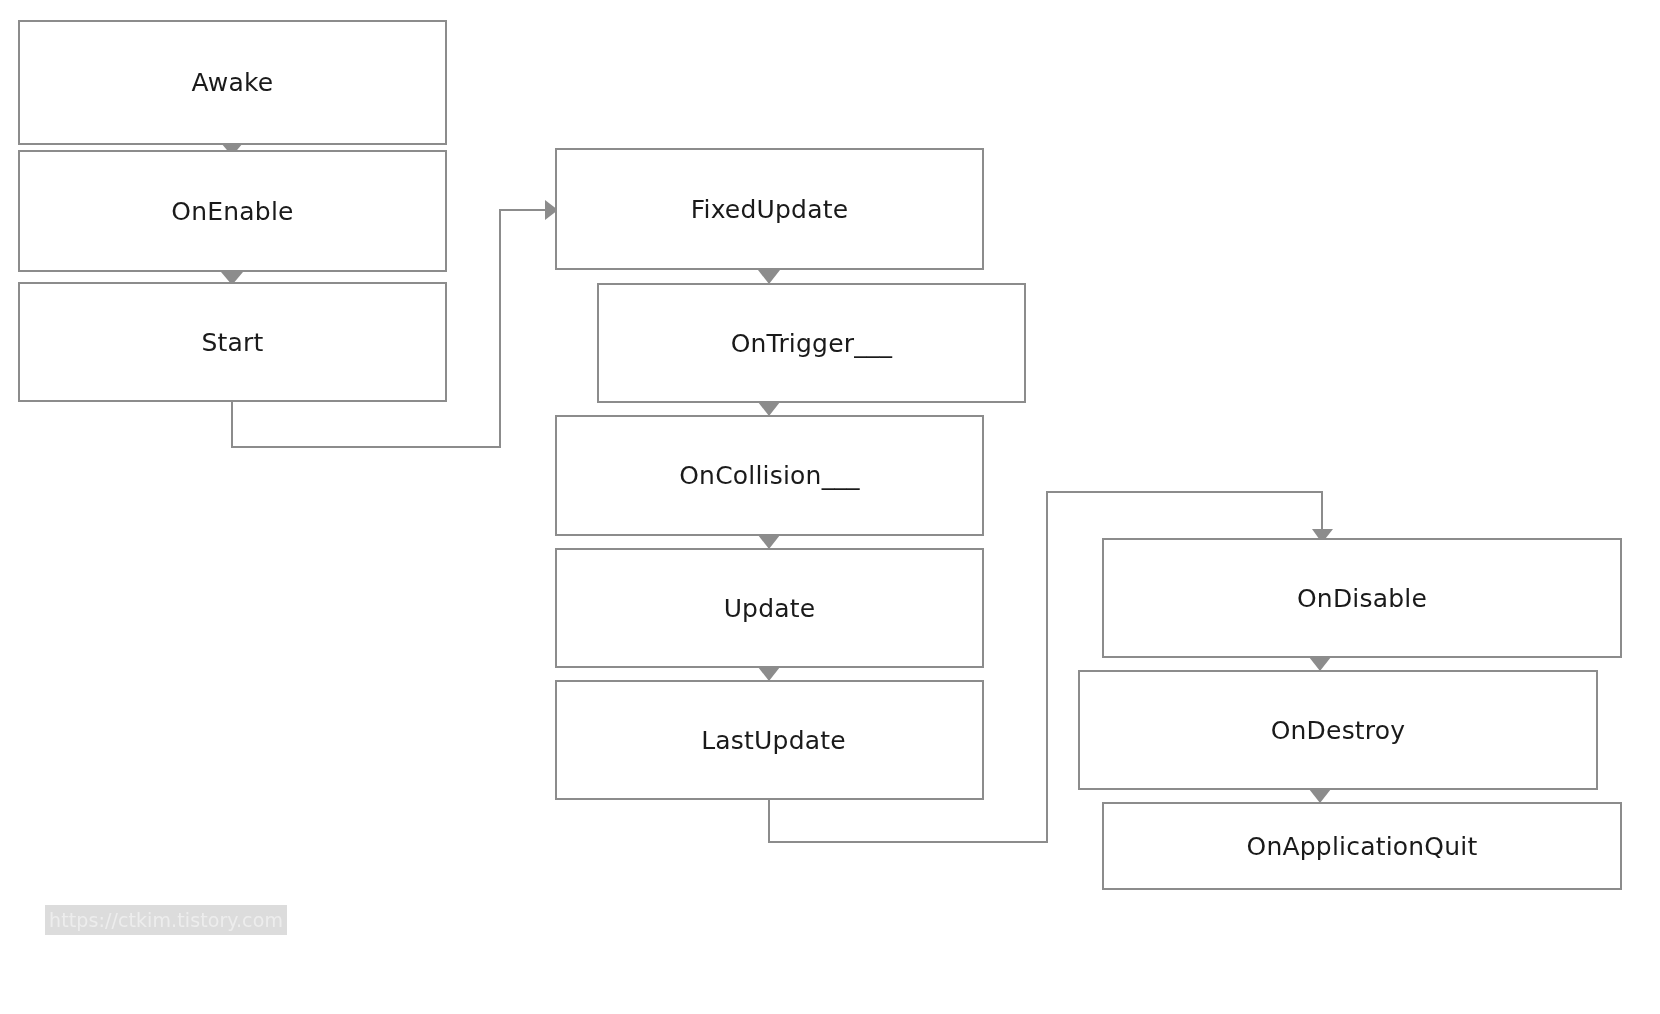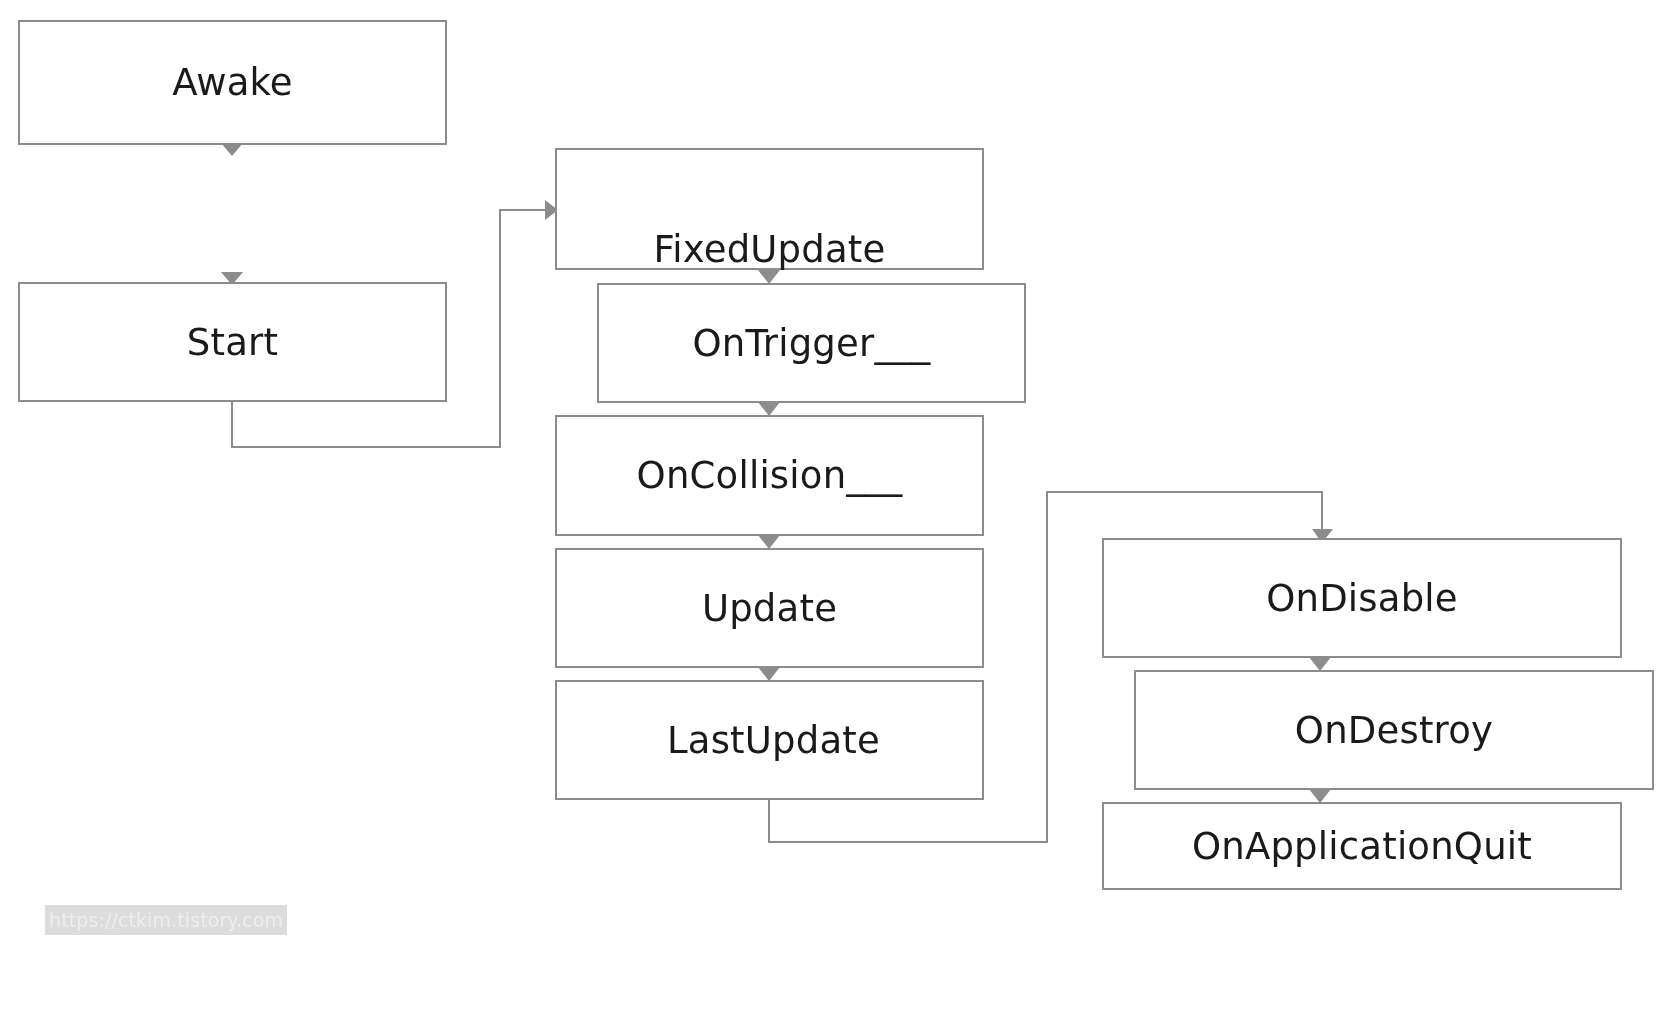--- a/index.html
+++ b/index.html
@@ -27,7 +27,7 @@
     align-items: center;
     justify-content: center;
     color: #1a1a1a;
-    font-size: 37px;
+    font-size: 25px;
     font-weight: 400;
     letter-spacing: 0.2px;
     white-space: nowrap;

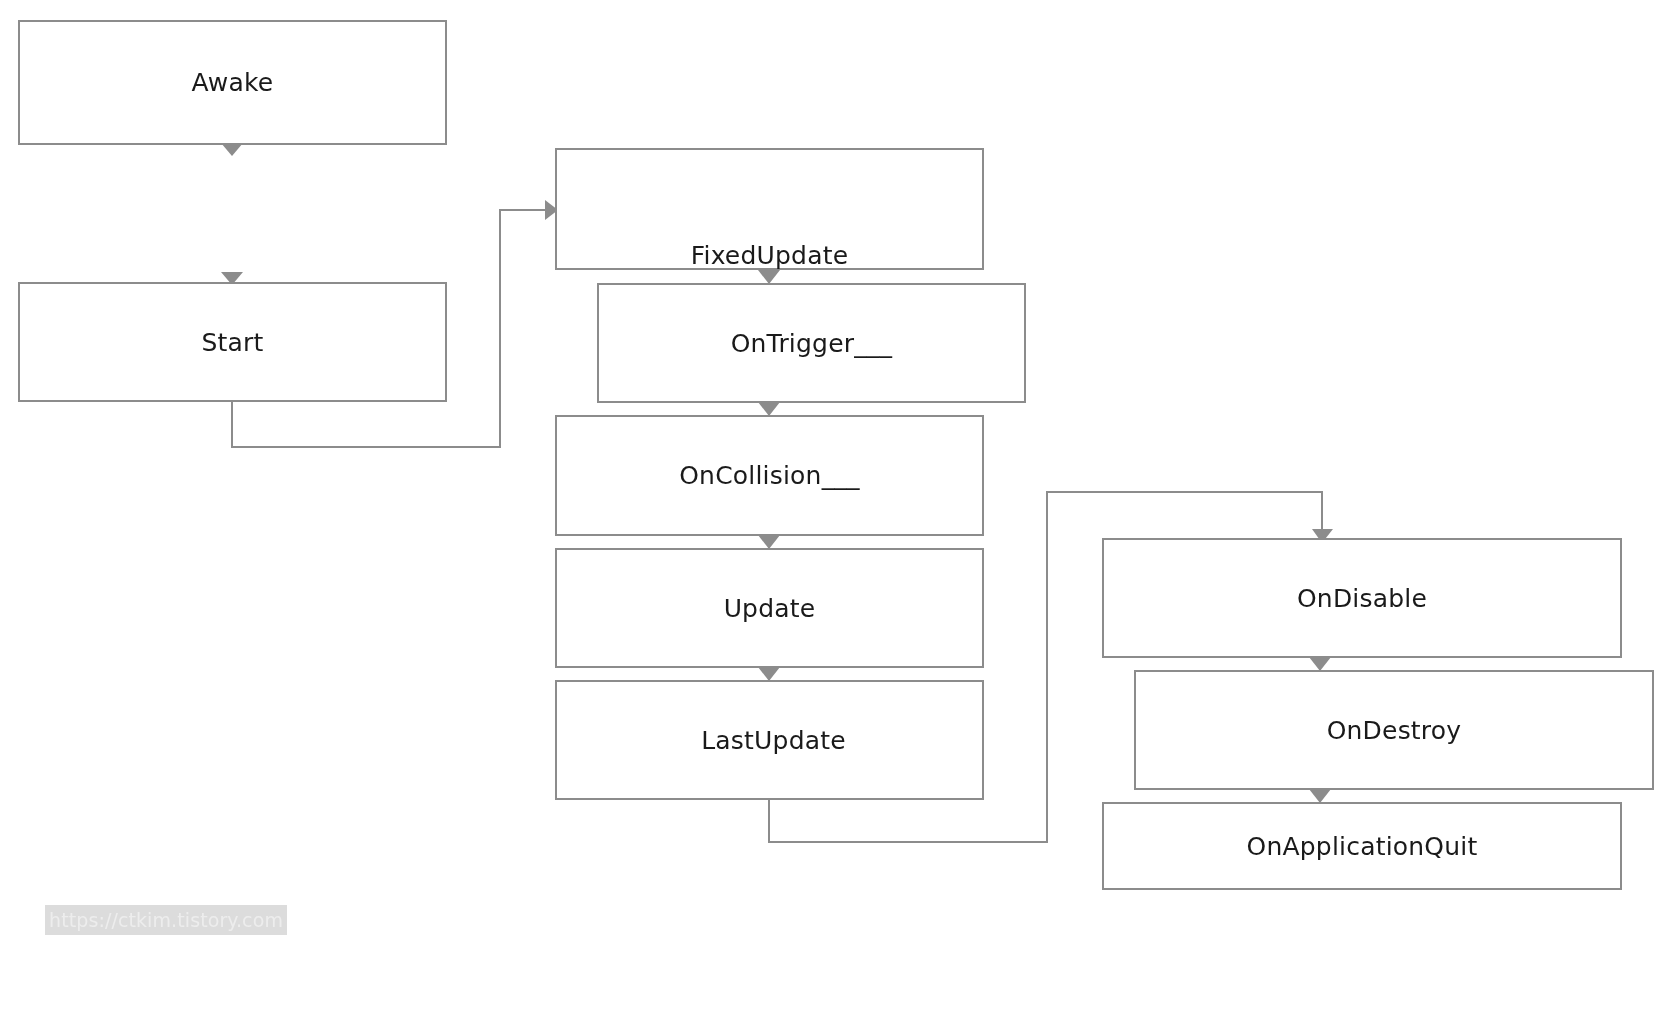--- a/index.html
+++ b/index.html
@@ -132,6 +132,9 @@
     <span class="label">Awake</span>
   </div>
 
+  <div class="node" style="left:18px;  top:150px; width:429px; height:122px;">
+    <span class="label">OnEnable</span>
+  </div>
 
   <div class="node" style="left:18px;  top:282px; width:429px; height:120px;text-align:right;">
     <span class="label">Start</span>

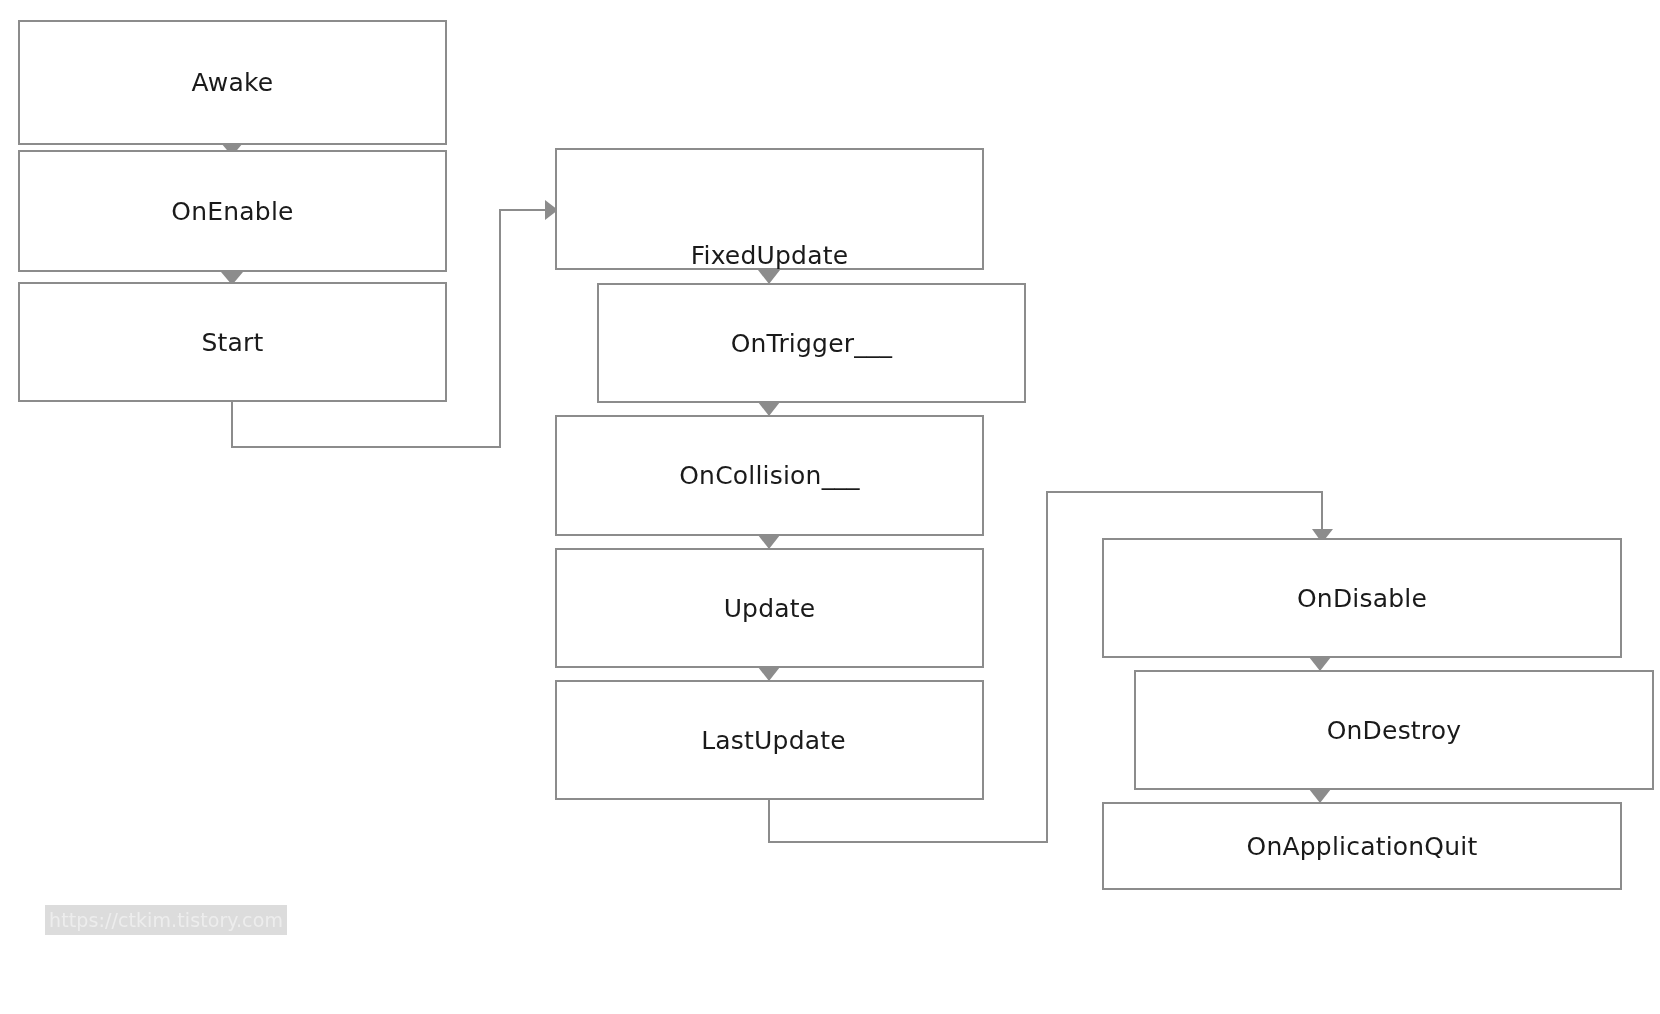--- a/index.html
+++ b/index.html
@@ -140,7 +140,7 @@
     <span class="label">Start</span>
   </div>
 
-  <div class="node" style="left:555px; top:148px; width:429px; height:122px;align-items:flex-end;">
+  <div class="node" style="left:555px; top:148px; width:429px; height:122px;">
     <span class="label">FixedUpdate</span>
   </div>
 

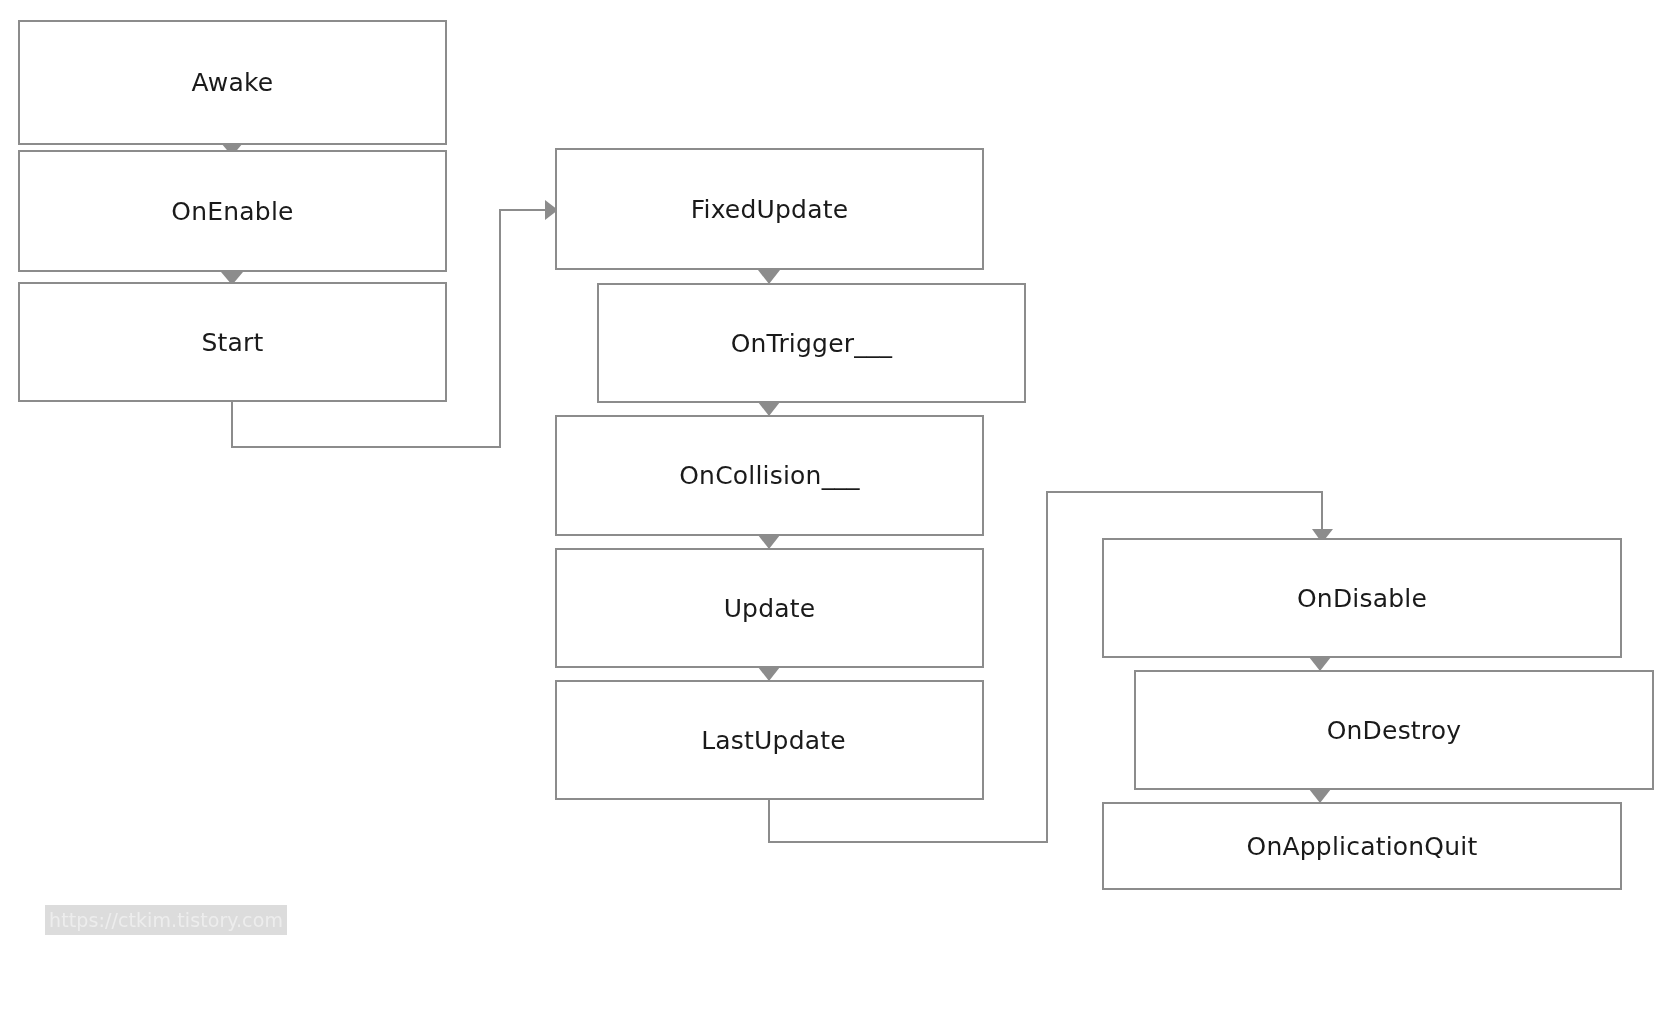--- a/index.html
+++ b/index.html
@@ -164,7 +164,7 @@
     <span class="label">OnDisable</span>
   </div>
 
-  <div class="node" style="left:1134px; top:670px; width:520px; height:120px;">
+  <div class="node" style="left:1078px; top:670px; width:520px; height:120px;">
     <span class="label">OnDestroy</span>
   </div>
 

